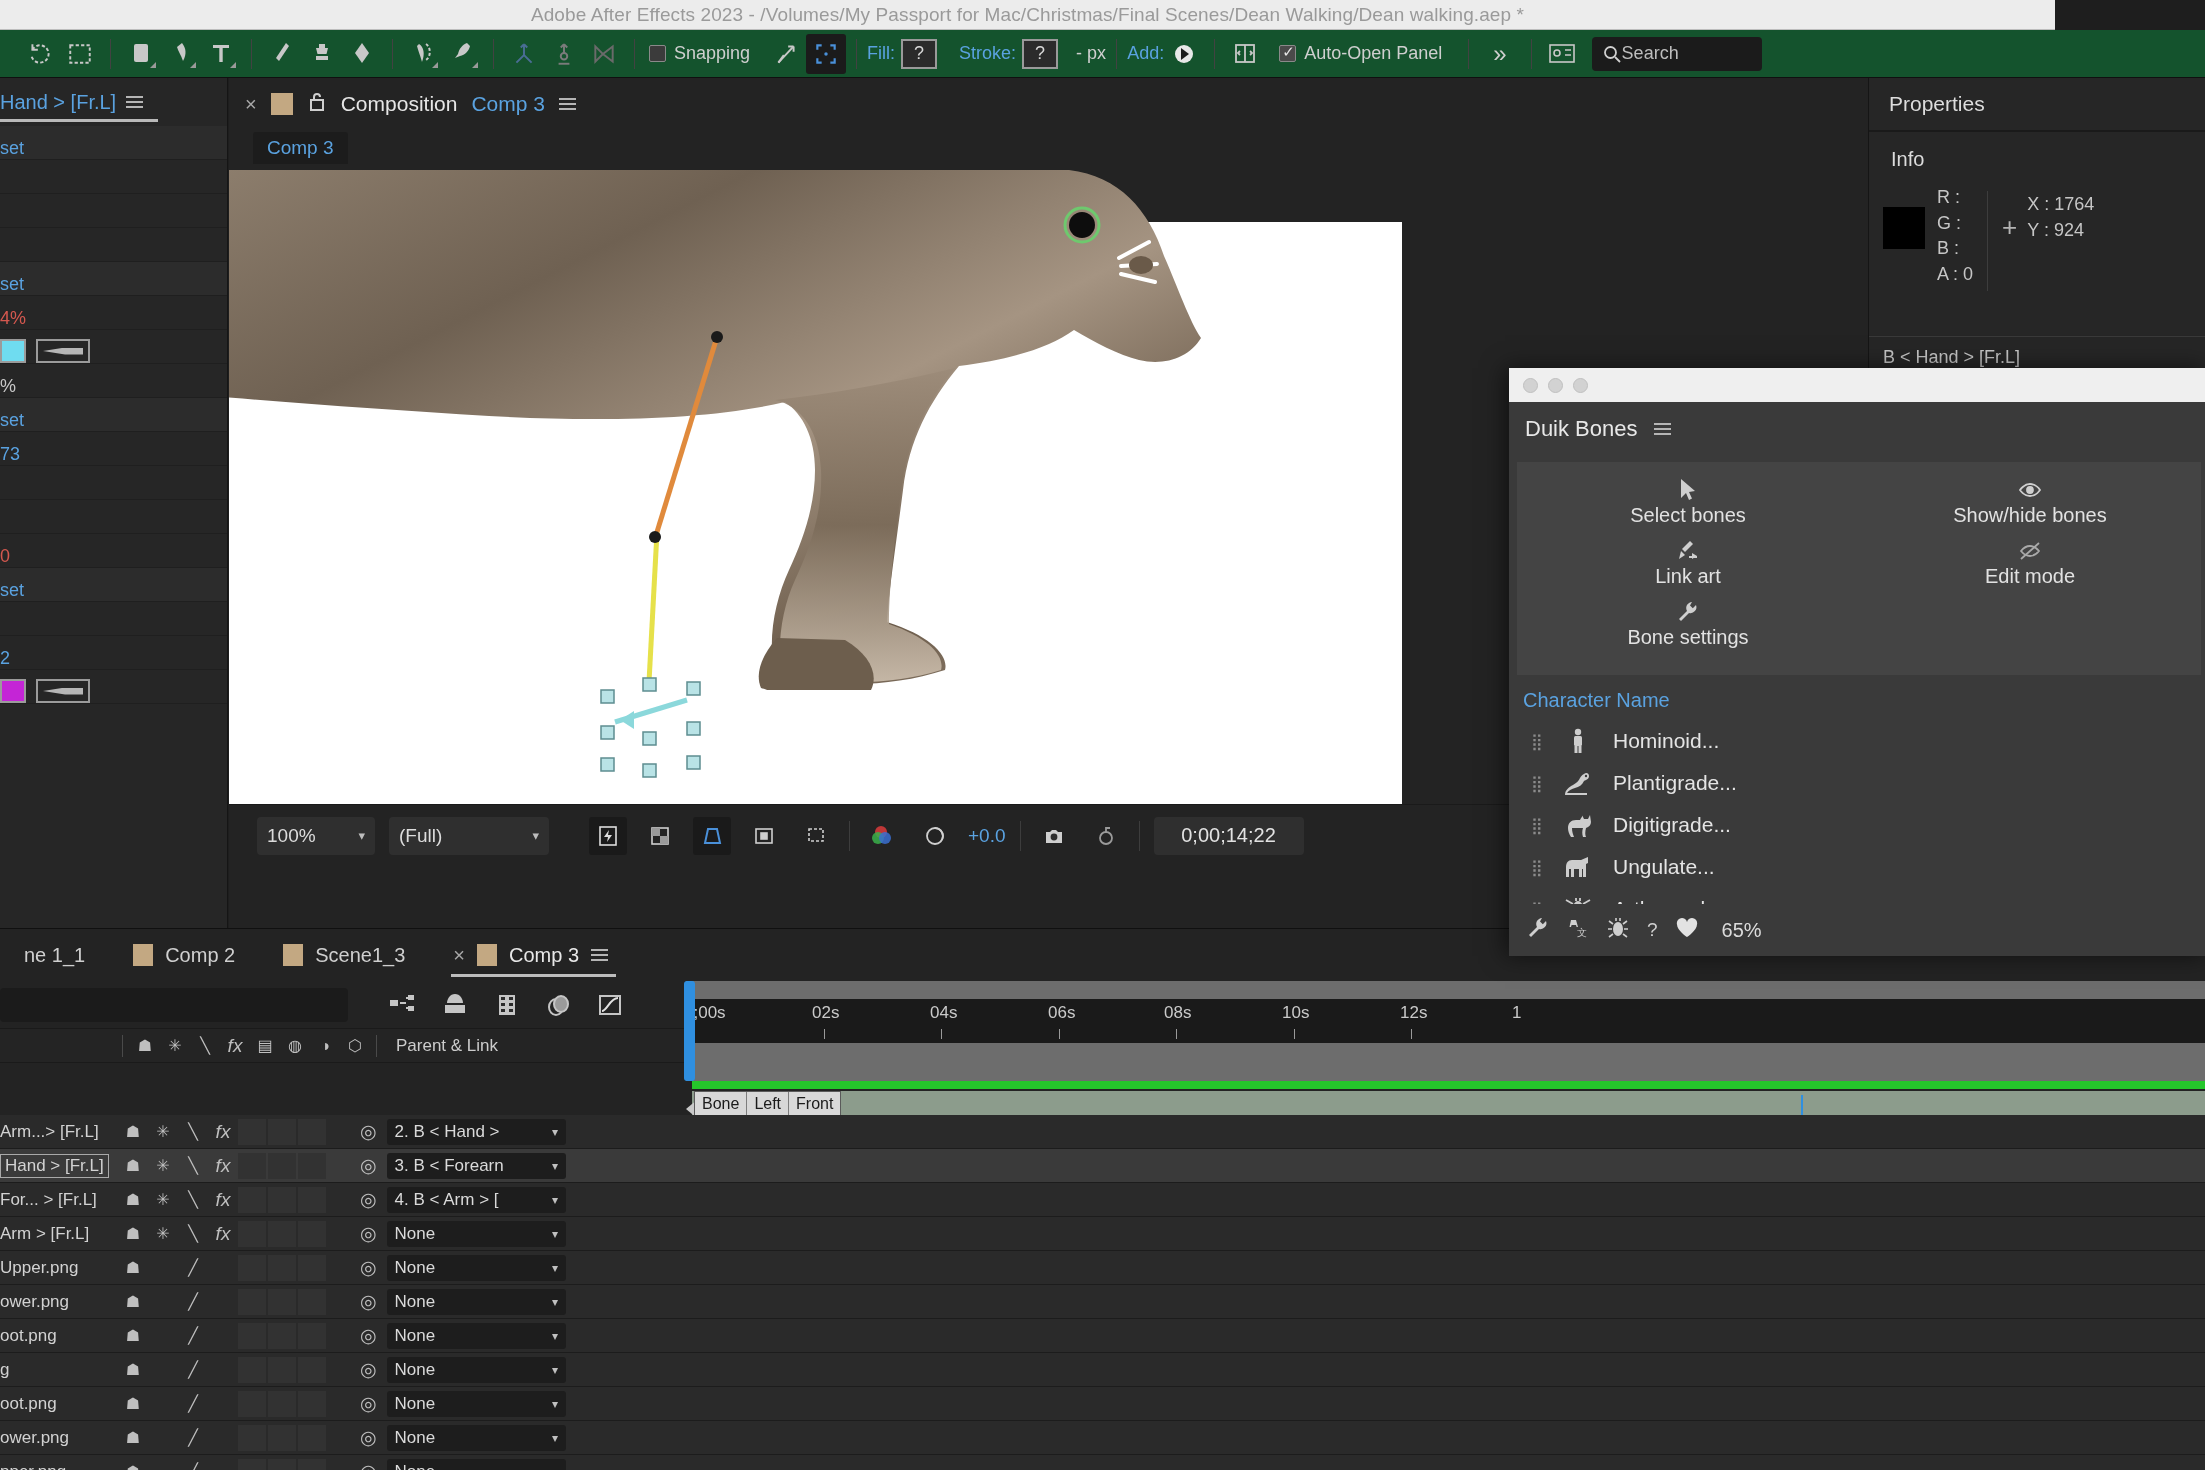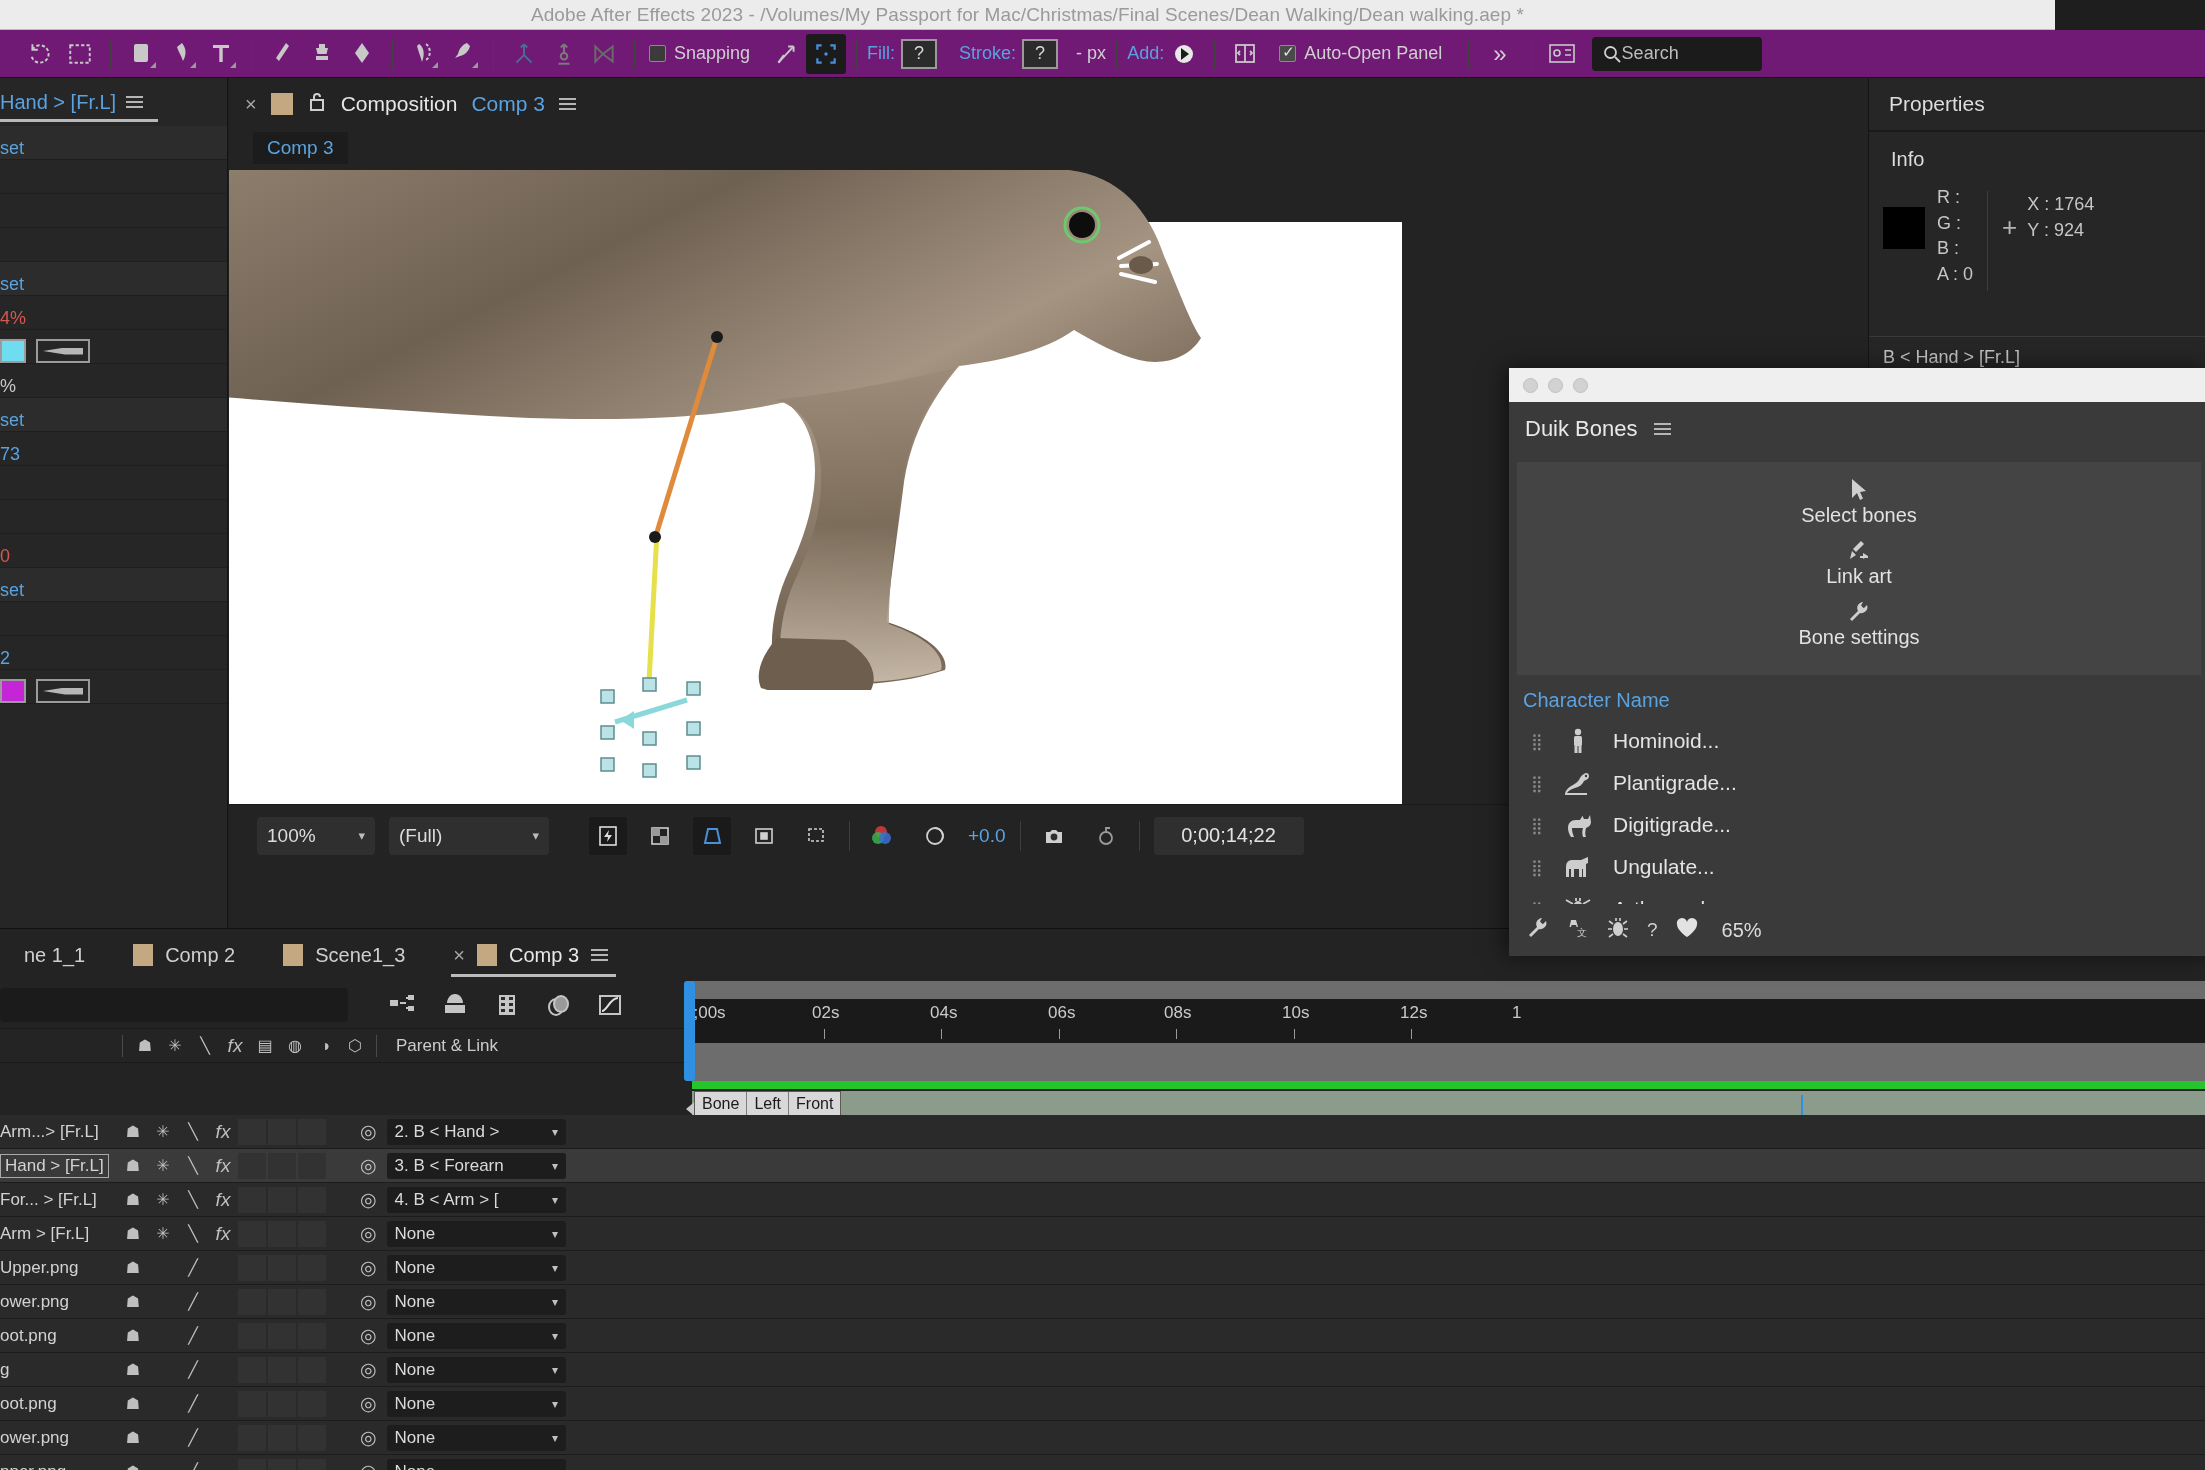--- a/index.html
+++ b/index.html
@@ -27,7 +27,7 @@
   
   .toolbar {
     position: absolute; top: 30px; left: 0; width: 2205px; height: 48px;
-    background: #701a75;
+    background: #14532d;
     display: flex; align-items: center;
     border-bottom: 1px solid #101010;
   }

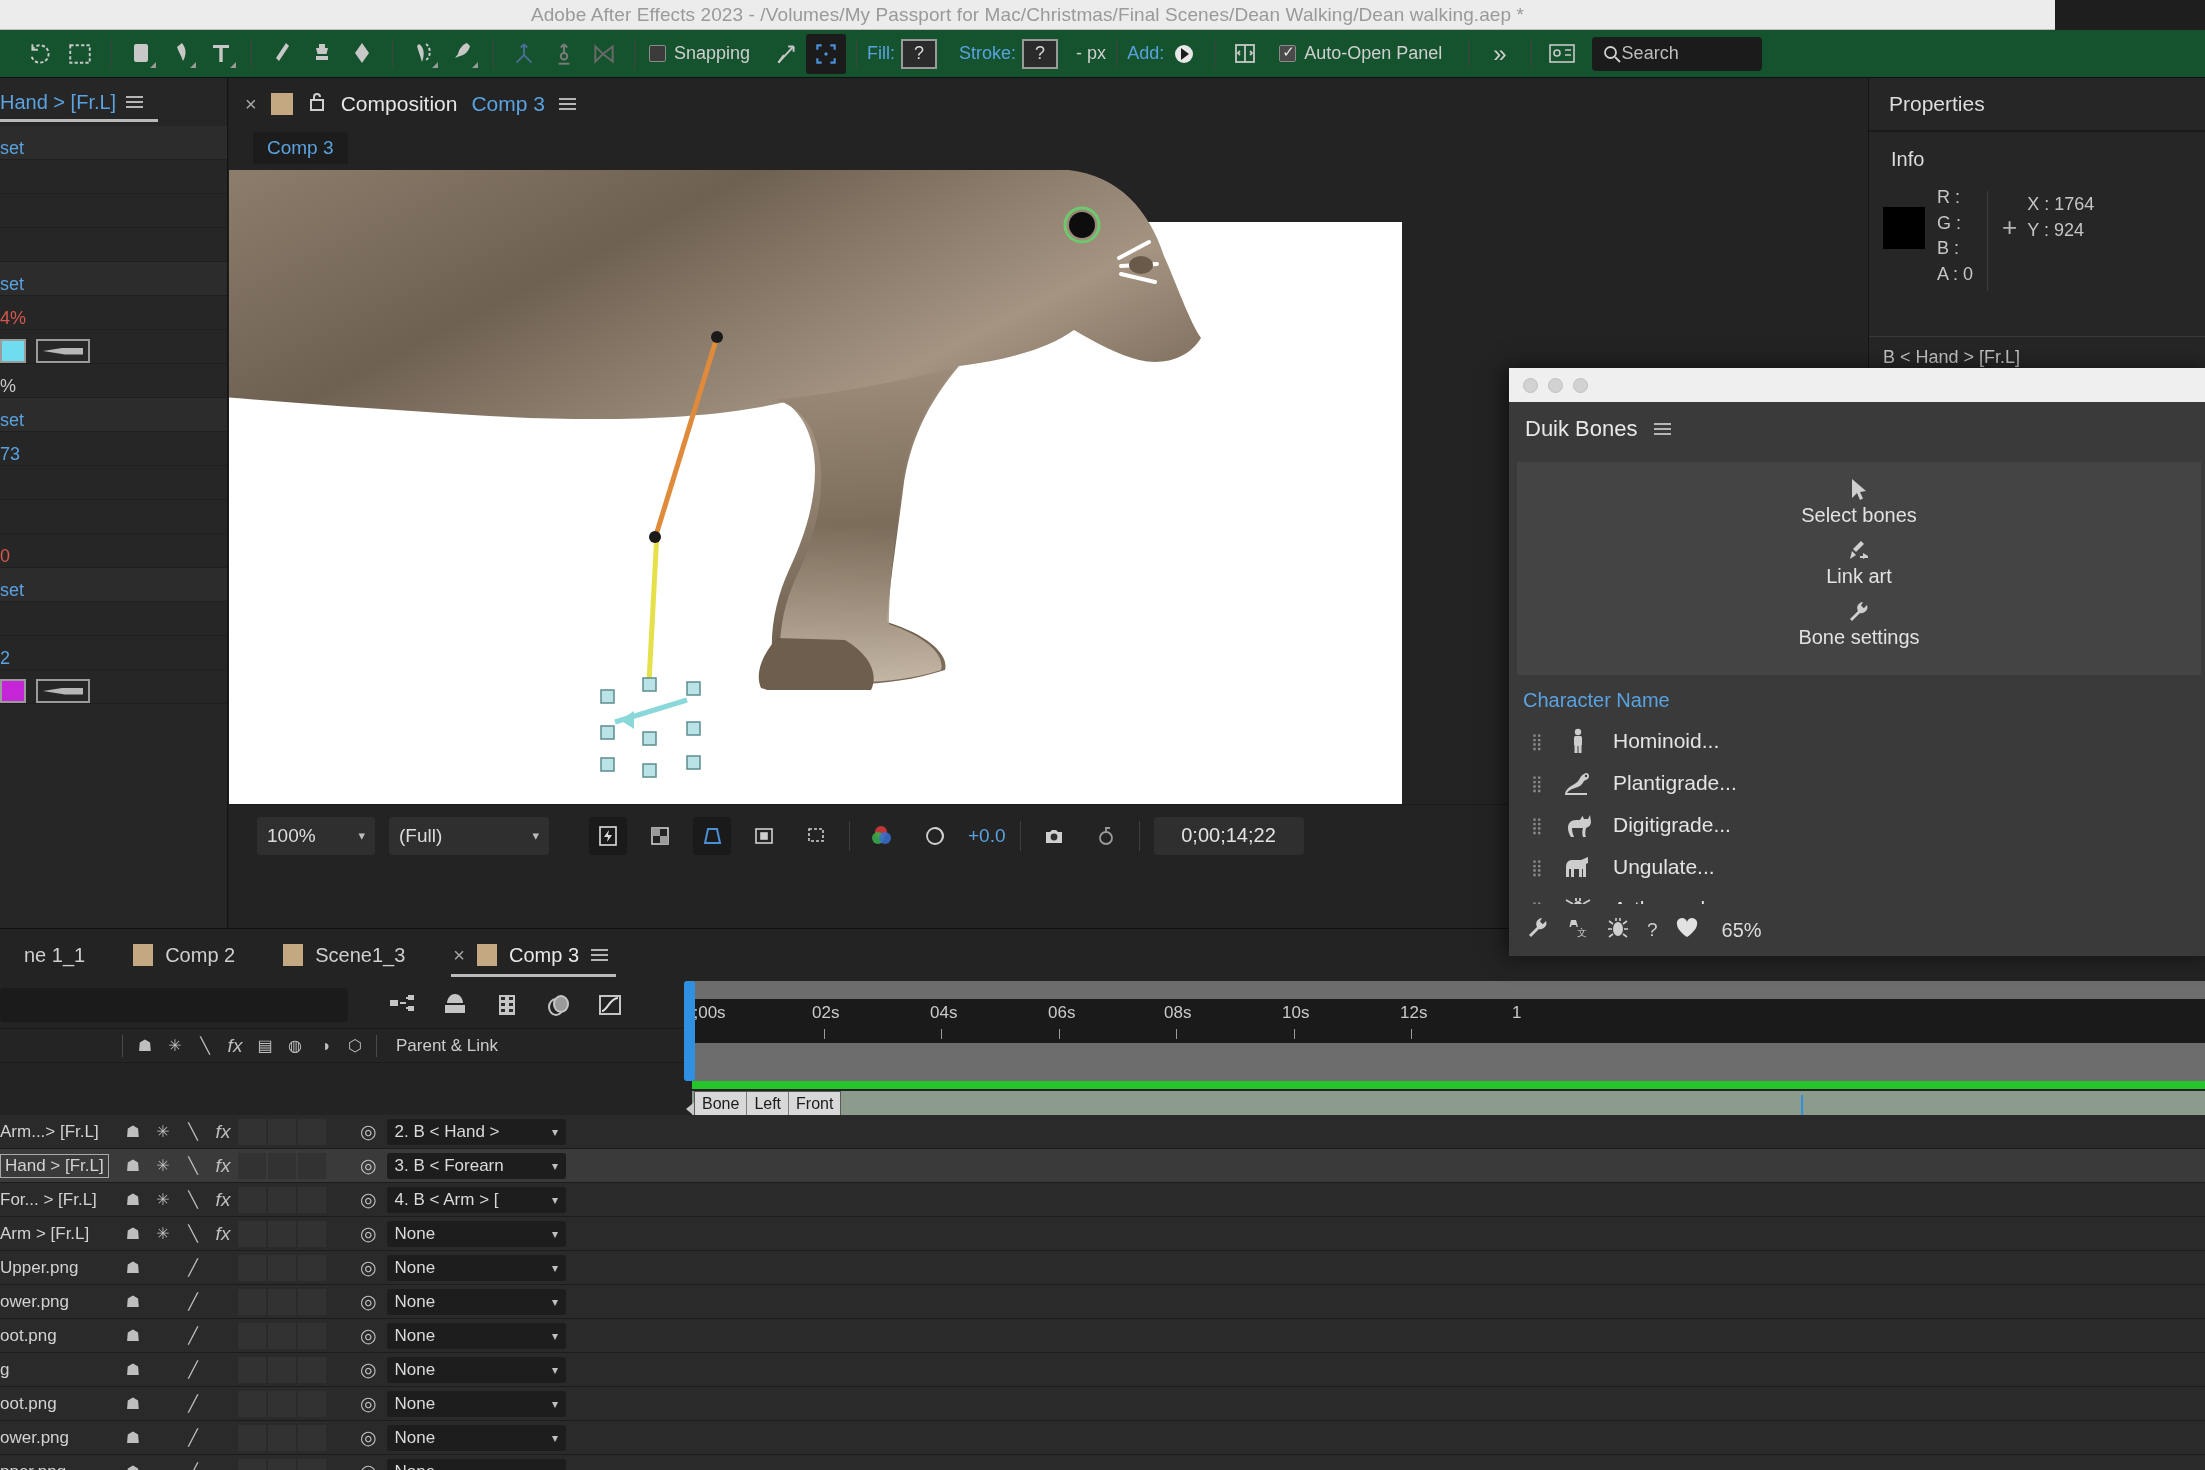--- a/index.html
+++ b/index.html
@@ -1124,6 +1124,26 @@
           <span class="lb">Bone settings</span>
         </div>
       </div>
+      <div class="duik-col">
+        <div class="duik-item">
+          <span class="gi">
+            <svg width="24" height="18" viewBox="0 0 24 18" fill="none" stroke="#cfcfcf" stroke-width="1.8">
+                <path d="M2 9s4-6 10-6 10 6 10 6-4 6-10 6S2 9 2 9z"></path>
+                <circle cx="12" cy="9" r="3" fill="#cfcfcf"></circle>
+              </svg>
+          </span>
+          <span class="lb">Show/hide bones</span>
+        </div>
+        <div class="duik-item">
+          <span class="gi">
+            <svg width="24" height="20" viewBox="0 0 24 20" fill="none" stroke="#a9a9a9" stroke-width="1.8">
+                <path d="M3 10s4-5 9-5 9 5 9 5-4 5-9 5-9-5-9-5z"></path>
+                <path d="M3 18L21 2"></path>
+              </svg>
+          </span>
+          <span class="lb">Edit mode</span>
+        </div>
+      </div>
     </div>
 
     <div class="duik-charname">Character Name</div>

